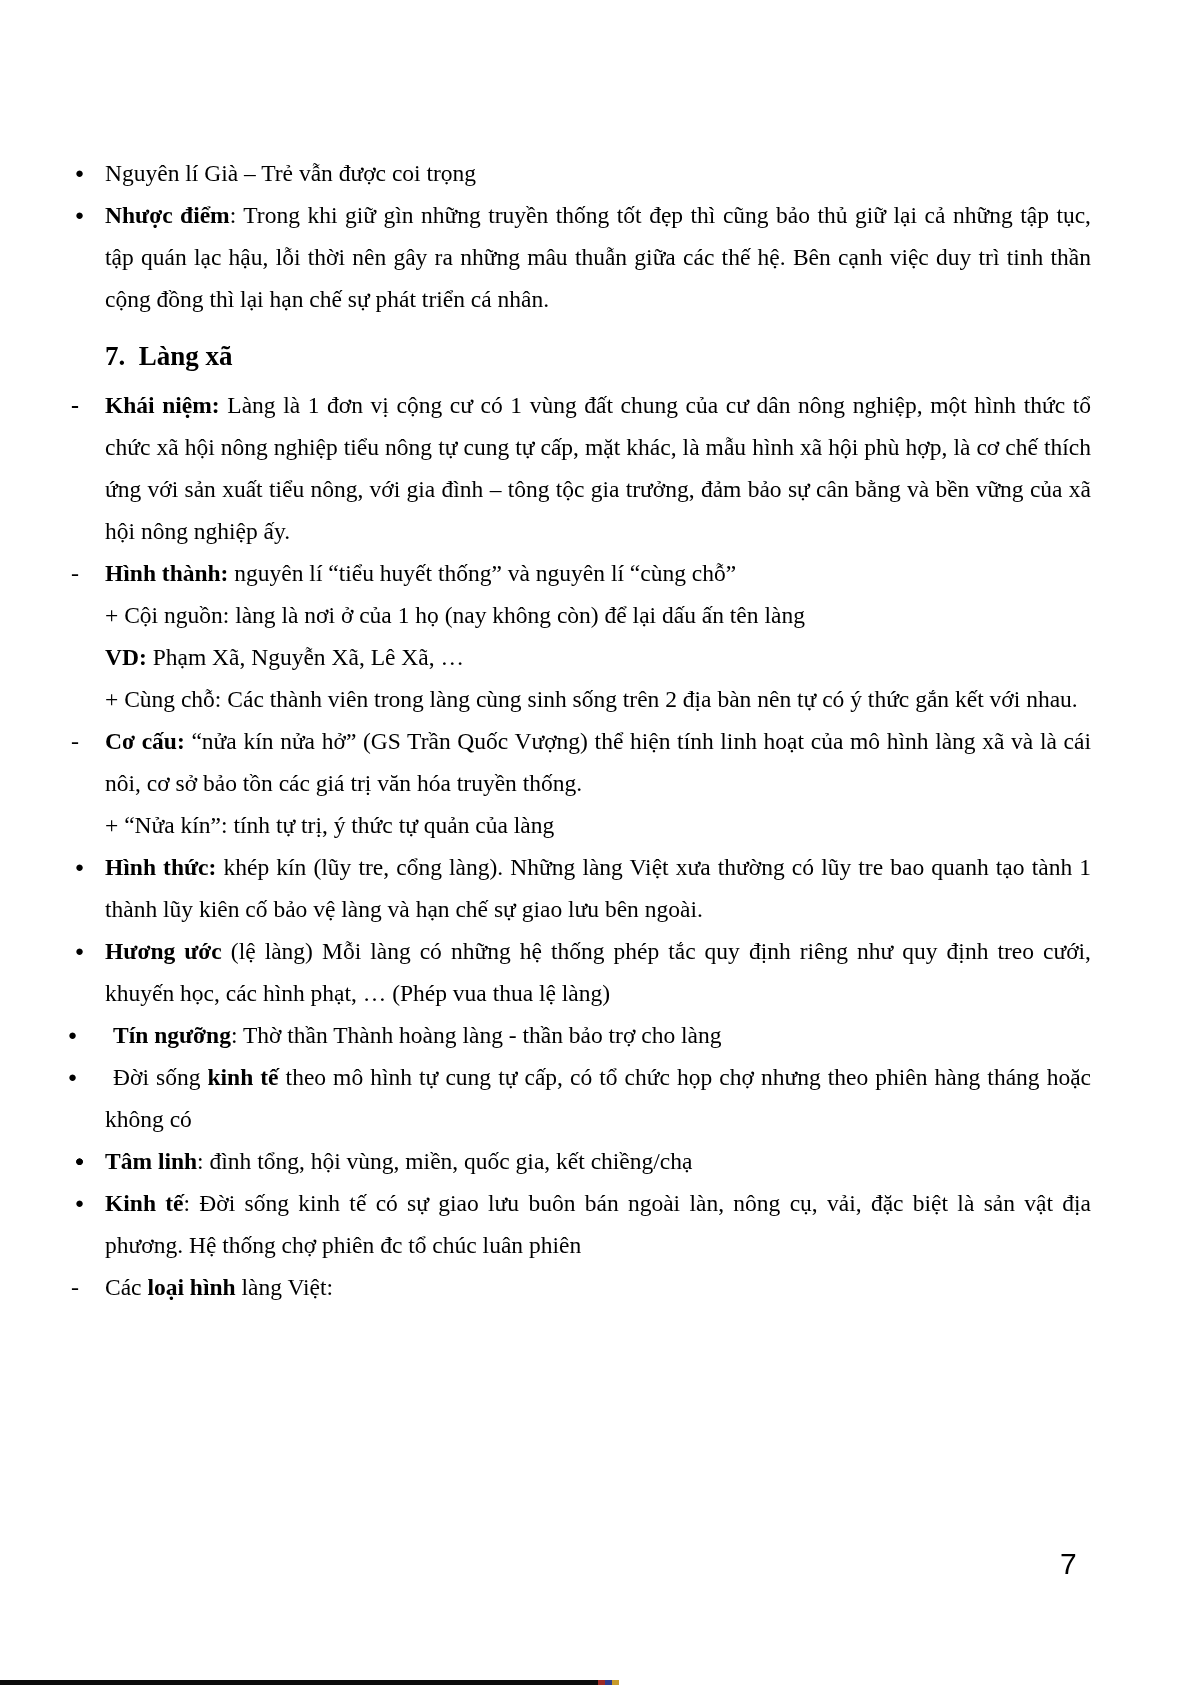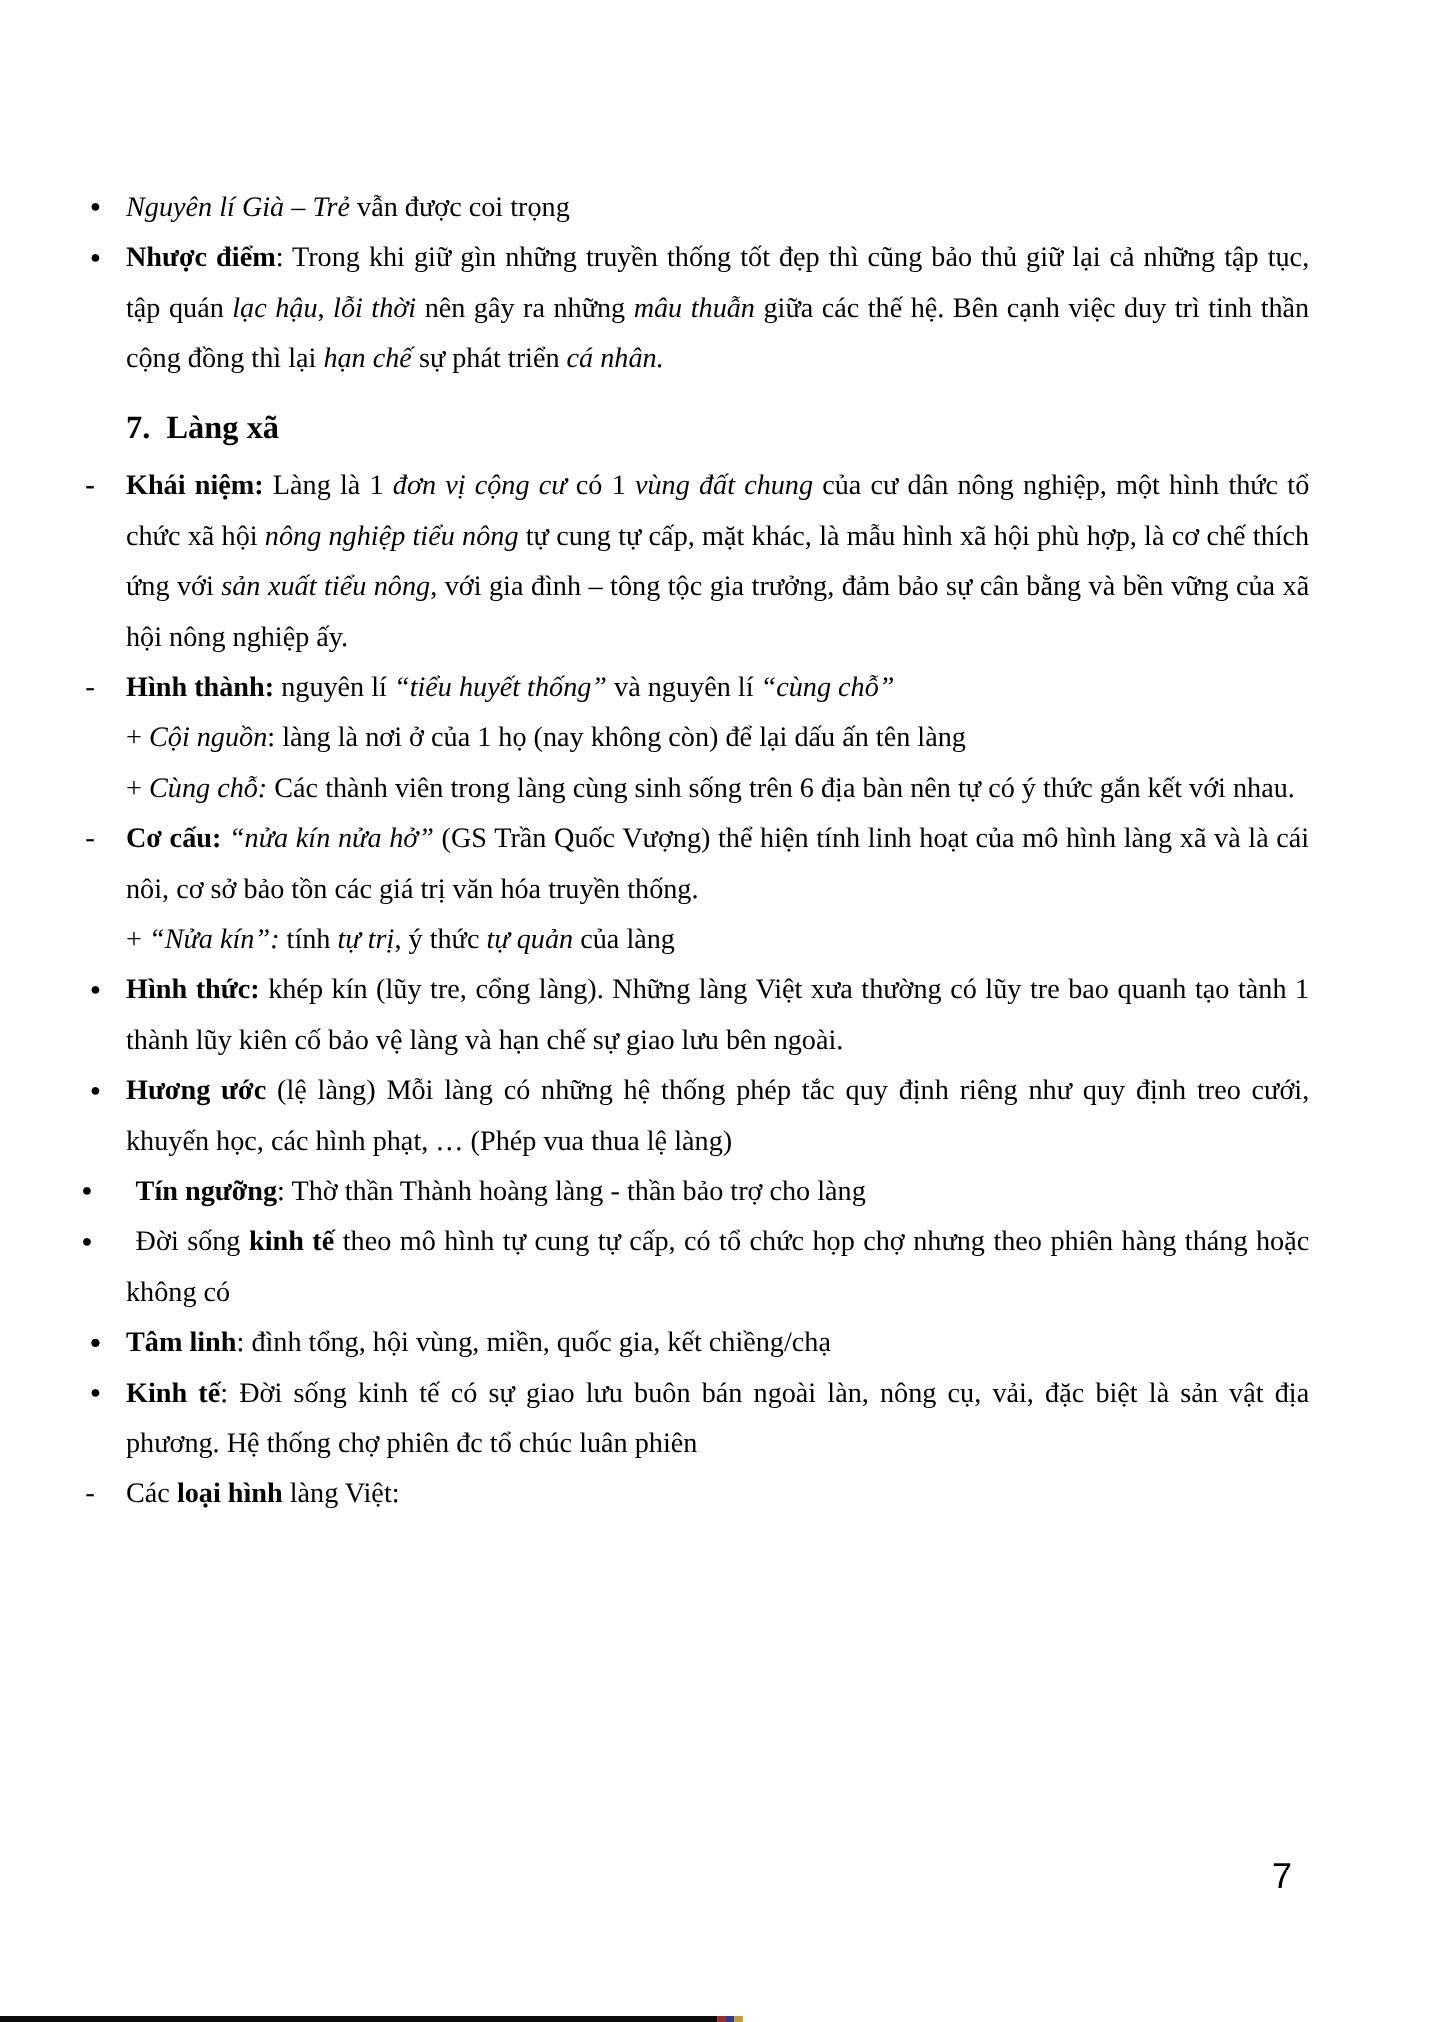--- a/index.html
+++ b/index.html
@@ -45,7 +45,7 @@
   }
   .heading .text span { white-space: pre; }
   .b { font-weight: bold; }
-  .i { font-style: italic; }
+  .i { }
   .u { text-decoration-thickness: 2px; text-underline-offset: 4px; }
   .page-number {
     position: absolute;

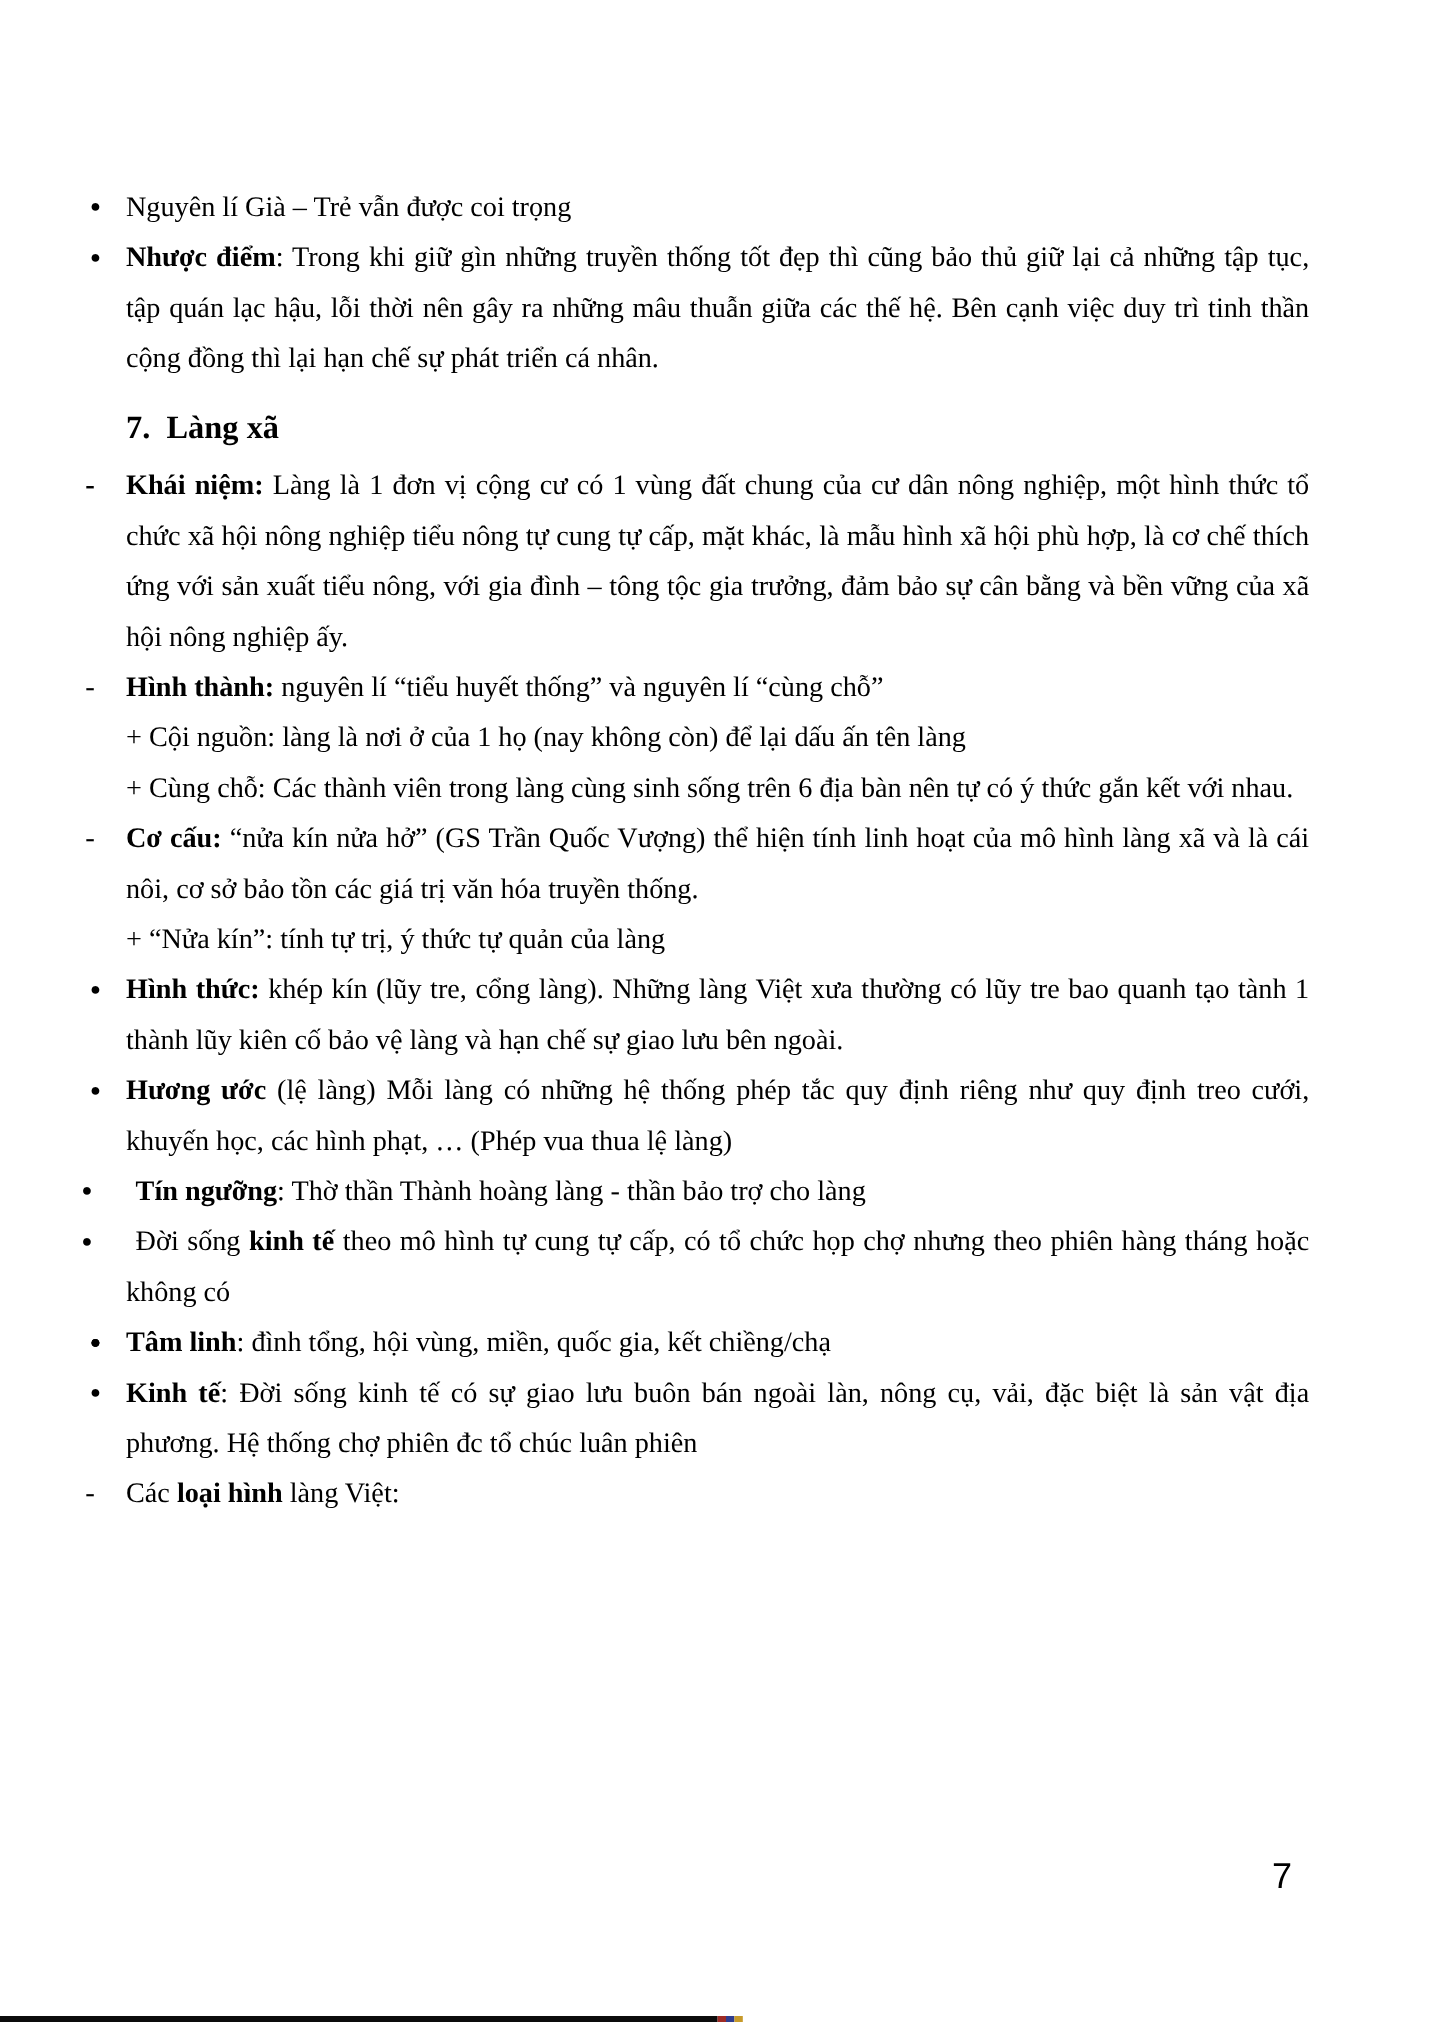--- a/index.html
+++ b/index.html
@@ -79,6 +79,7 @@
       <div class="block para dash-item"><span class="marker dash bold">-</span><span class="text"><span class="b">Khái niệm:</span><span> Làng là 1 </span><span class="i">đơn vị cộng cư</span><span> có 1 </span><span class="i">vùng đất chung</span><span> của cư dân nông nghiệp, một hình thức tổ chức xã hội </span><span class="i">nông nghiệp tiểu nông</span><span> tự cung tự cấp, mặt khác, là mẫu hình xã hội phù hợp, là cơ chế thích ứng với </span><span class="i">sản xuất tiểu nông</span><span>, với gia đình – tông tộc gia trưởng, đảm bảo sự cân bằng và bền vững của xã hội nông nghiệp ấy.</span></span></div>
       <div class="block para dash-item"><span class="marker dash">-</span><span class="text"><span class="b">Hình thành:</span><span> nguyên lí </span><span class="i">“tiểu huyết thống”</span><span> và nguyên lí </span><span class="i">“cùng chỗ”</span></span></div>
       <div class="block para"><span class="text"><span>+ </span><span class="i">Cội nguồn</span><span>: làng là nơi ở của 1 họ (nay không còn) để lại dấu ấn tên làng</span></span></div>
+      <div class="block para"><span class="text"><span class="b u">VD:</span><span> Phạm Xã, Nguyễn Xã, Lê Xã, …</span></span></div>
       <div class="block para"><span class="text"><span>+ </span><span class="i">Cùng chỗ:</span><span> Các thành viên trong làng cùng sinh sống trên 6 địa bàn nên tự có ý thức gắn kết với nhau.</span></span></div>
       <div class="block para dash-item"><span class="marker dash">-</span><span class="text"><span class="b">Cơ cấu:</span><span> </span><span class="i">“nửa kín nửa hở”</span><span> (GS Trần Quốc Vượng) thể hiện tính linh hoạt của mô hình làng xã và là cái nôi, cơ sở bảo tồn các giá trị văn hóa truyền thống.</span></span></div>
       <div class="block para"><span class="text"><span>+ </span><span class="i">“Nửa kín”:</span><span> tính </span><span class="i">tự trị</span><span>, ý thức </span><span class="i">tự quản</span><span> của làng</span></span></div>

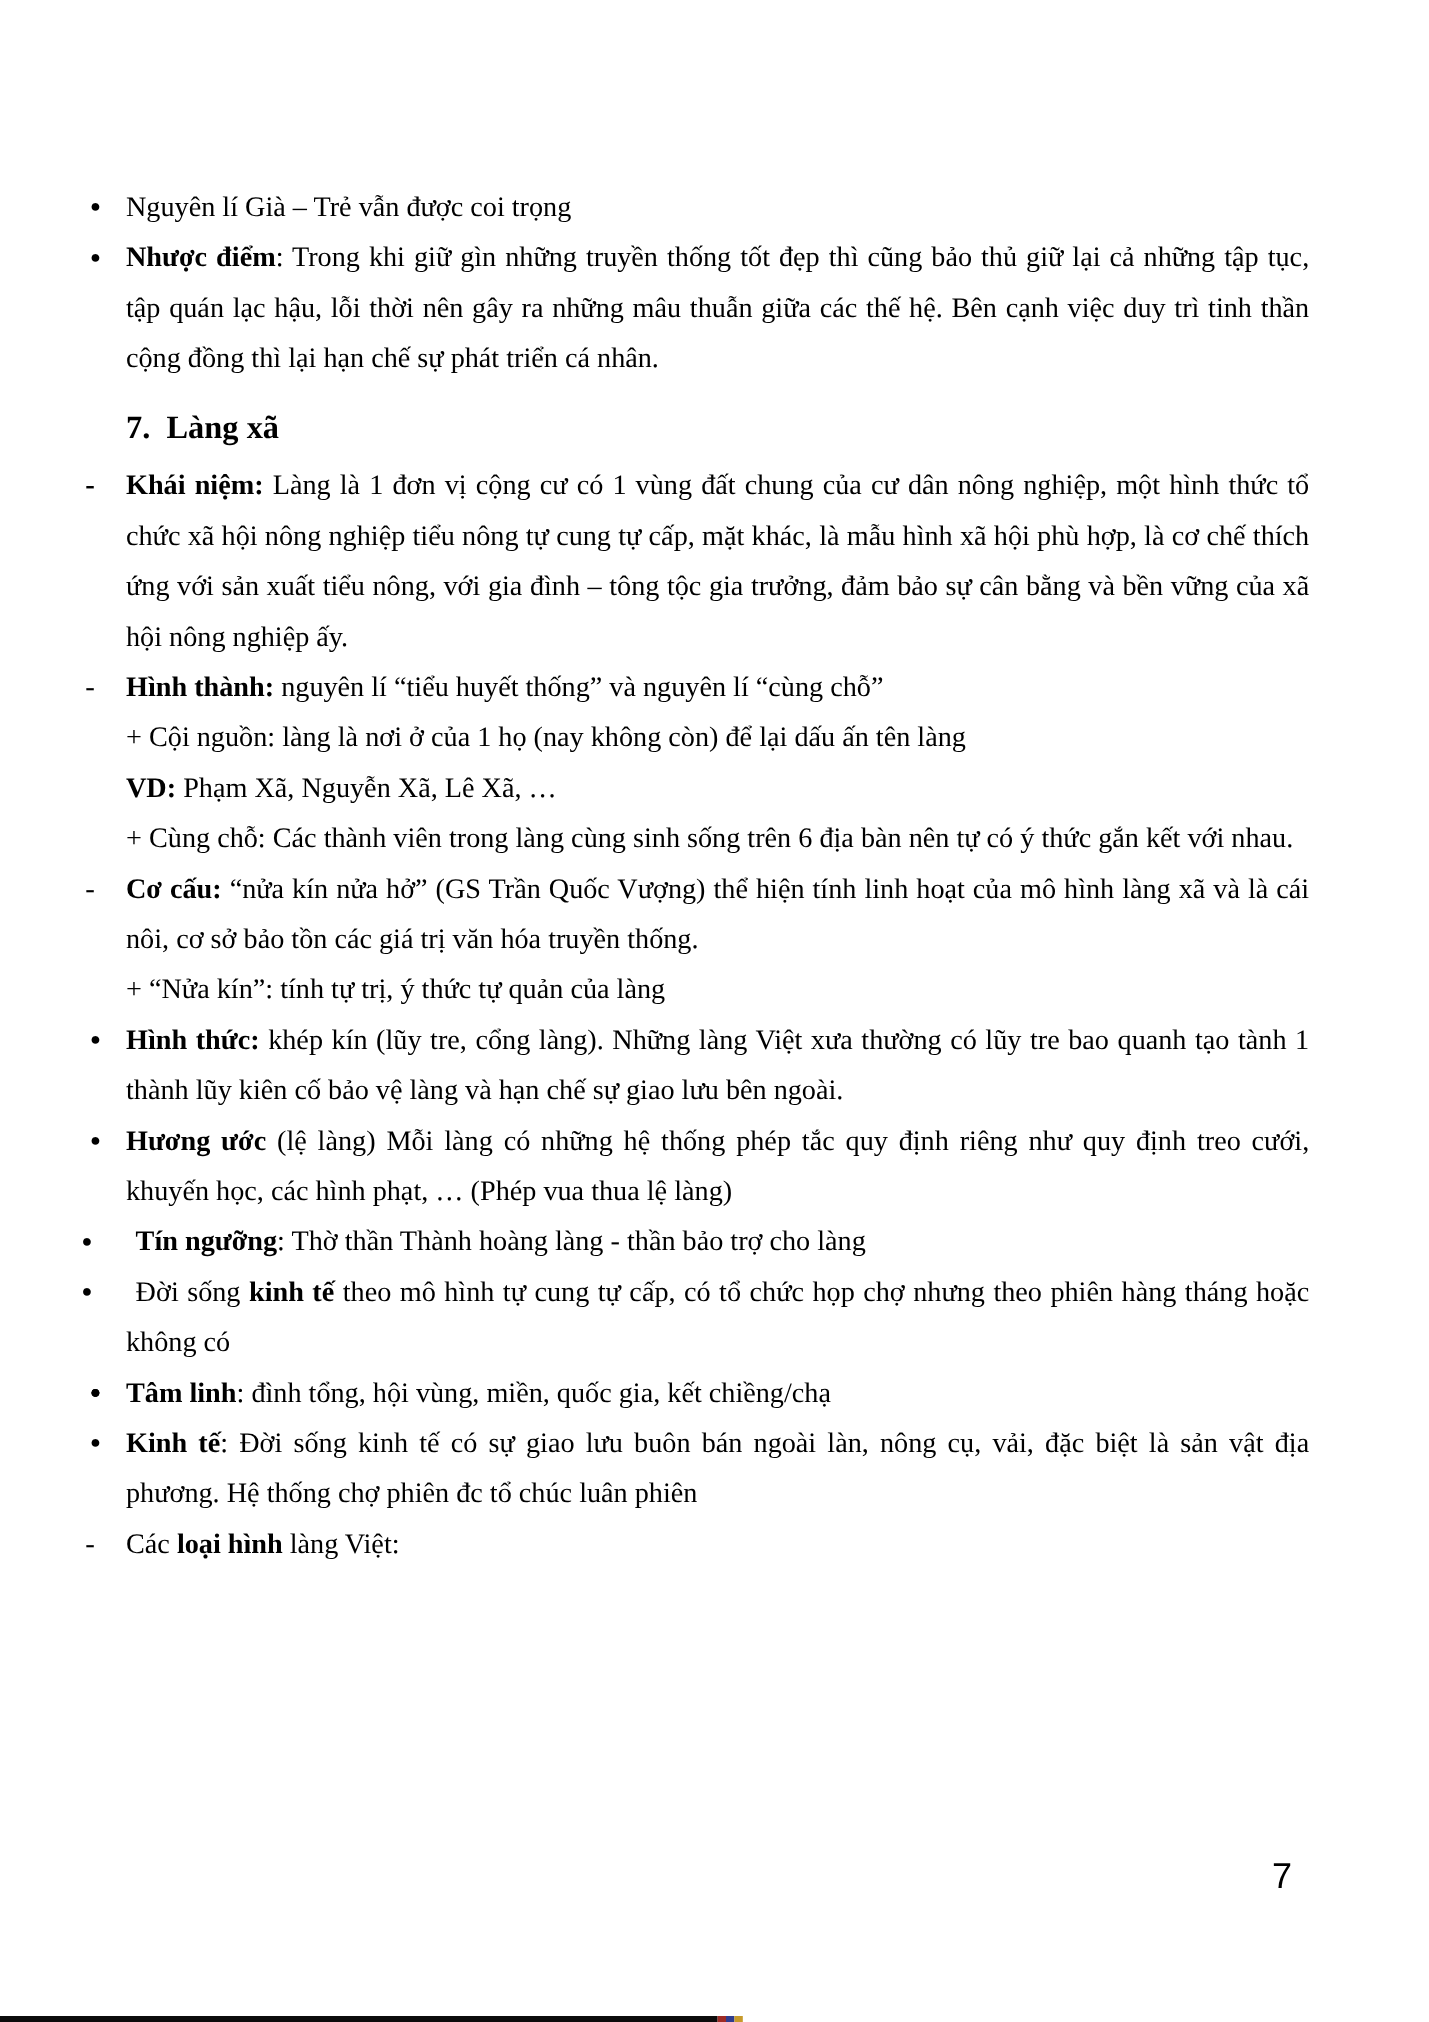--- a/index.html
+++ b/index.html
@@ -80,7 +80,7 @@
       <div class="block para dash-item"><span class="marker dash">-</span><span class="text"><span class="b">Hình thành:</span><span> nguyên lí </span><span class="i">“tiểu huyết thống”</span><span> và nguyên lí </span><span class="i">“cùng chỗ”</span></span></div>
       <div class="block para"><span class="text"><span>+ </span><span class="i">Cội nguồn</span><span>: làng là nơi ở của 1 họ (nay không còn) để lại dấu ấn tên làng</span></span></div>
       <div class="block para"><span class="text"><span class="b u">VD:</span><span> Phạm Xã, Nguyễn Xã, Lê Xã, …</span></span></div>
-      <div class="block para"><span class="text"><span>+ </span><span class="i">Cùng chỗ:</span><span> Các thành viên trong làng cùng sinh sống trên 6 địa bàn nên tự có ý thức gắn kết với nhau.</span></span></div>
+      <div class="block para"><span class="text"><span>+ </span><span class="i">Cùng chỗ:</span><span> Các thành viên trong làng cùng sinh sống trên 2 địa bàn nên tự có ý thức gắn kết với nhau.</span></span></div>
       <div class="block para dash-item"><span class="marker dash">-</span><span class="text"><span class="b">Cơ cấu:</span><span> </span><span class="i">“nửa kín nửa hở”</span><span> (GS Trần Quốc Vượng) thể hiện tính linh hoạt của mô hình làng xã và là cái nôi, cơ sở bảo tồn các giá trị văn hóa truyền thống.</span></span></div>
       <div class="block para"><span class="text"><span>+ </span><span class="i">“Nửa kín”:</span><span> tính </span><span class="i">tự trị</span><span>, ý thức </span><span class="i">tự quản</span><span> của làng</span></span></div>
       <div class="block para level-a"><span class="marker bullet">●</span><span class="text"><span class="b">Hình thức:</span><span> khép kín (lũy tre, cổng làng). Những làng Việt xưa thường có lũy tre bao quanh tạo tành 1 thành lũy kiên cố bảo vệ làng và hạn chế sự giao lưu bên ngoài.</span></span></div>

